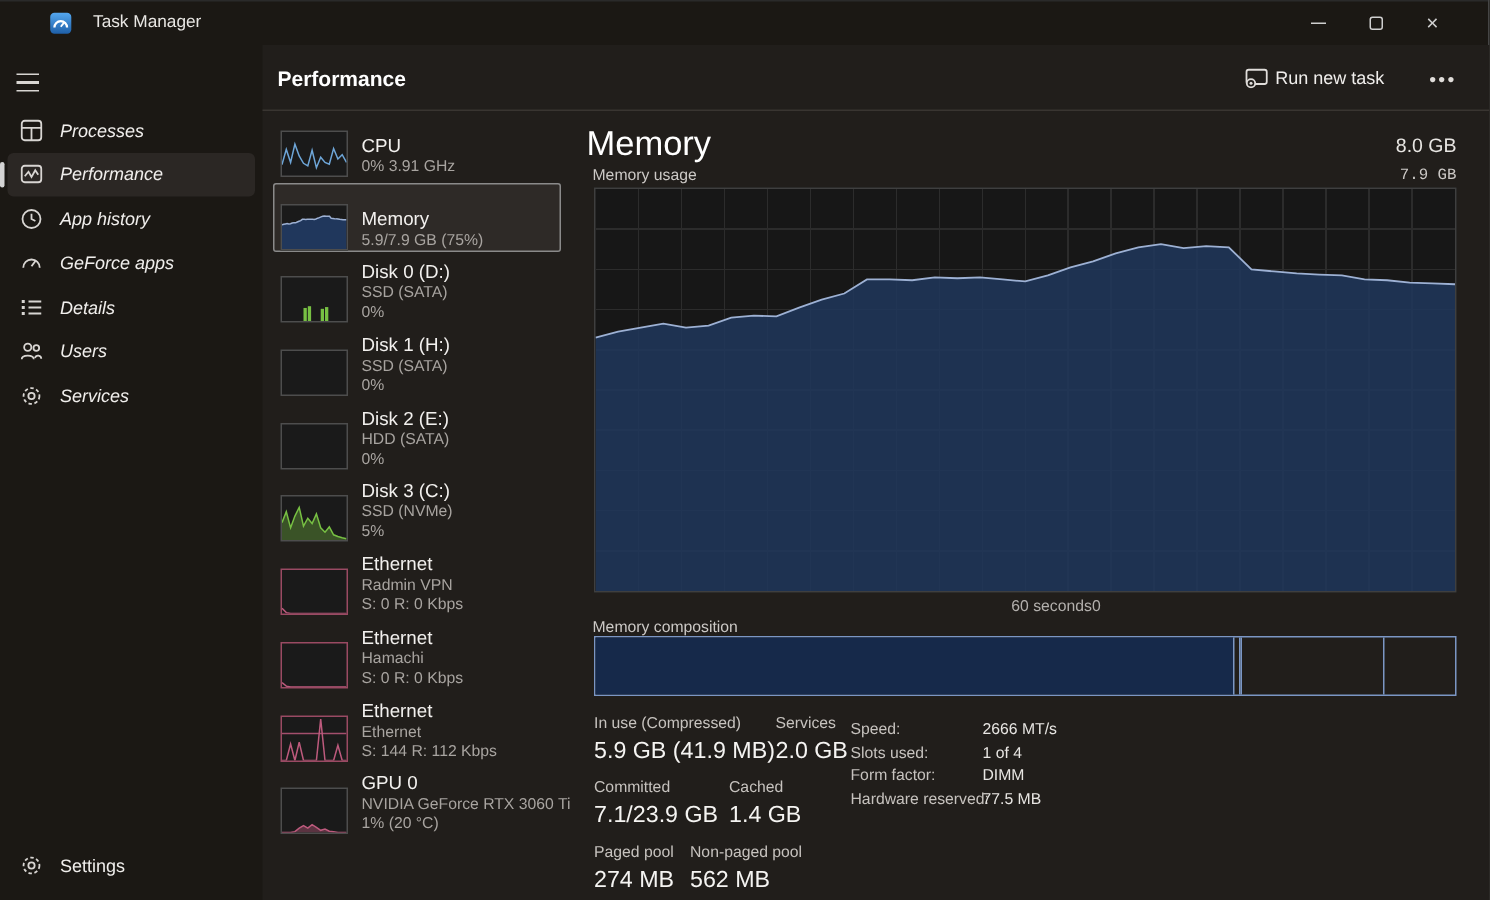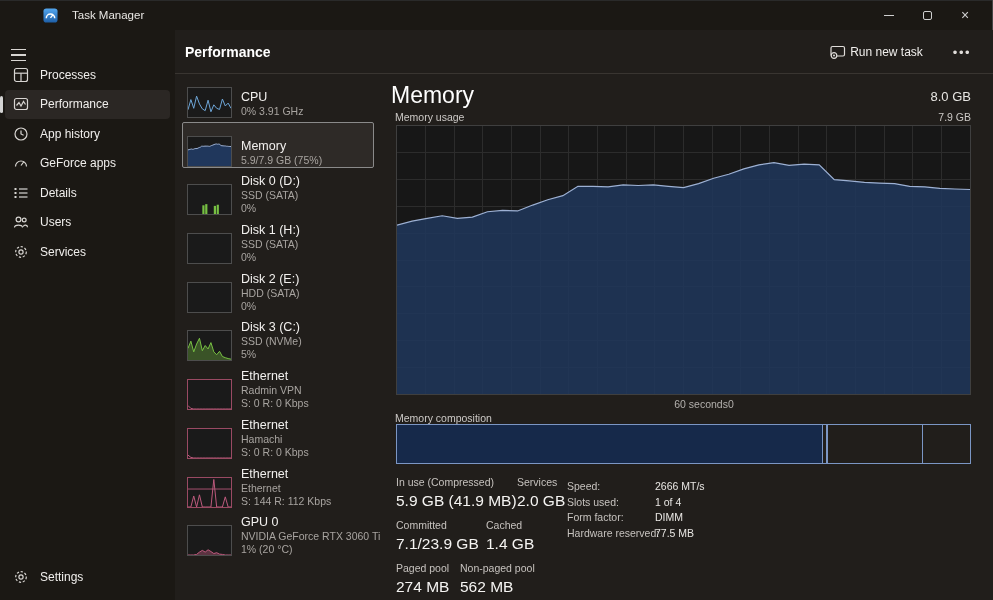--- a/index.html
+++ b/index.html
@@ -11,7 +11,7 @@
     box-shadow: inset -1px 0 0 #454545, inset 0 1px 0 #2a2a2a;
   }
   
-  .titlebar { position:absolute; left:10px; top:0; width:976px; height:30px;text-align:center; }
+  .titlebar { position:absolute; left:0; top:0; width:976px; height:30px;text-align:center; }
   .app-icon { position:absolute; left:33px; top:8px; width:15px; height:15px; }
   .app-title { position:absolute; left:62px; top:9px; font-size:11.5px; color:#e8e6e3; }
   .win-controls { position:absolute; right:2px; top:0; height:30px; display:flex; }

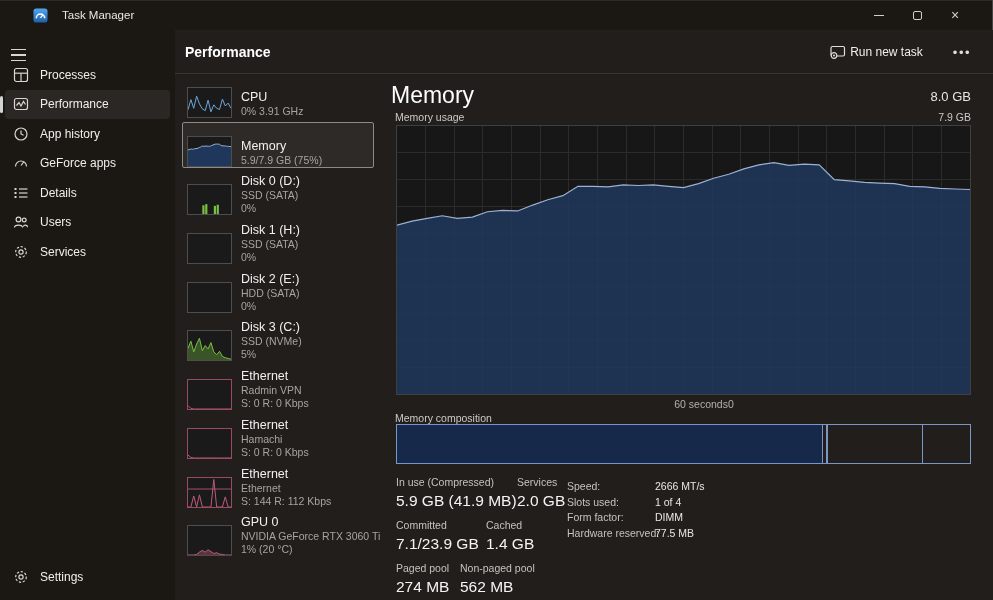--- a/index.html
+++ b/index.html
@@ -24,7 +24,7 @@
   .hamburger { position:absolute; left:6px; top:11px; width:30px; height:28px;
     display:flex; flex-direction:column; justify-content:center; gap:4px; padding-left:5px; }
   .hamburger span { display:block; width:15px; height:1.5px; background:#d8d5d2; }
-  .nav { position:absolute; left:0; top:30px; width:175px; }
+  .nav { position:absolute; left:0; top:42px; width:175px;font-style:italic; }
   .nav-item { position:relative; height:29.5px; margin:0 5px; border-radius:4px;
     display:flex; align-items:center; gap:11px; padding-left:8px; cursor:default; }
   .nav-item.selected { background:#2b2724; }

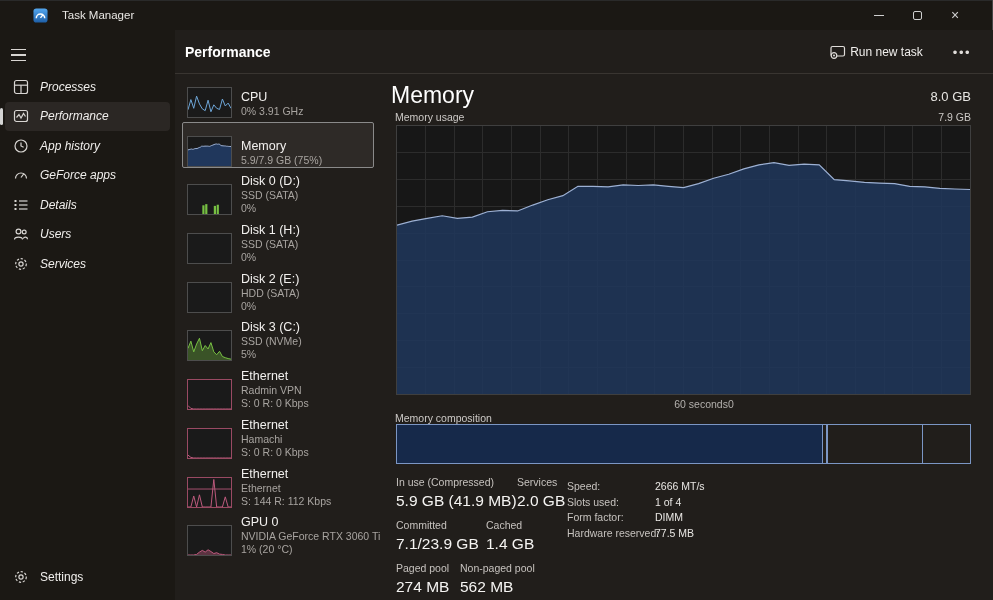--- a/index.html
+++ b/index.html
@@ -57,7 +57,7 @@
   .detail-title { position:absolute; left:216px; top:52px; font-size:23px; font-weight:300; color:#fff; }
   .detail-total { position:absolute; right:22px; top:59px; font-size:13px; color:#e8e6e3; }
   .graph-caption { position:absolute; left:220px; top:81px; font-size:10.5px; color:#ccc9c6; }
-  .graph-max { position:absolute; right:22px; top:81px; font-size:10.5px; color:#ccc9c6; }
+  .graph-max { position:absolute; right:22px; top:81px; font-size:10.5px; color:#ccc9c6;font-family:Liberation Mono, monospace; }
   .mem-graph { position:absolute; left:221px; top:95px; width:575px; height:270px;
     background:#171717; border:1px solid #3f3f3f; }
   .mem-graph svg { display:block; }

